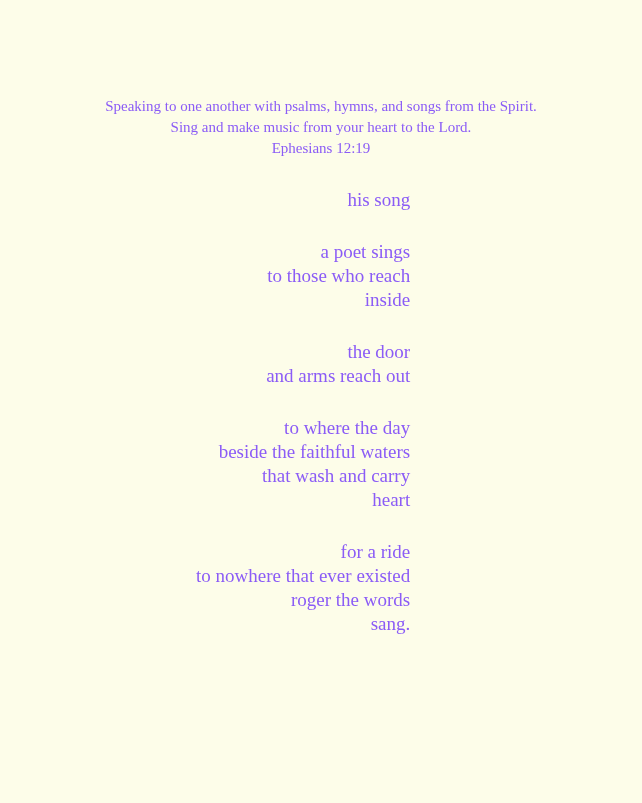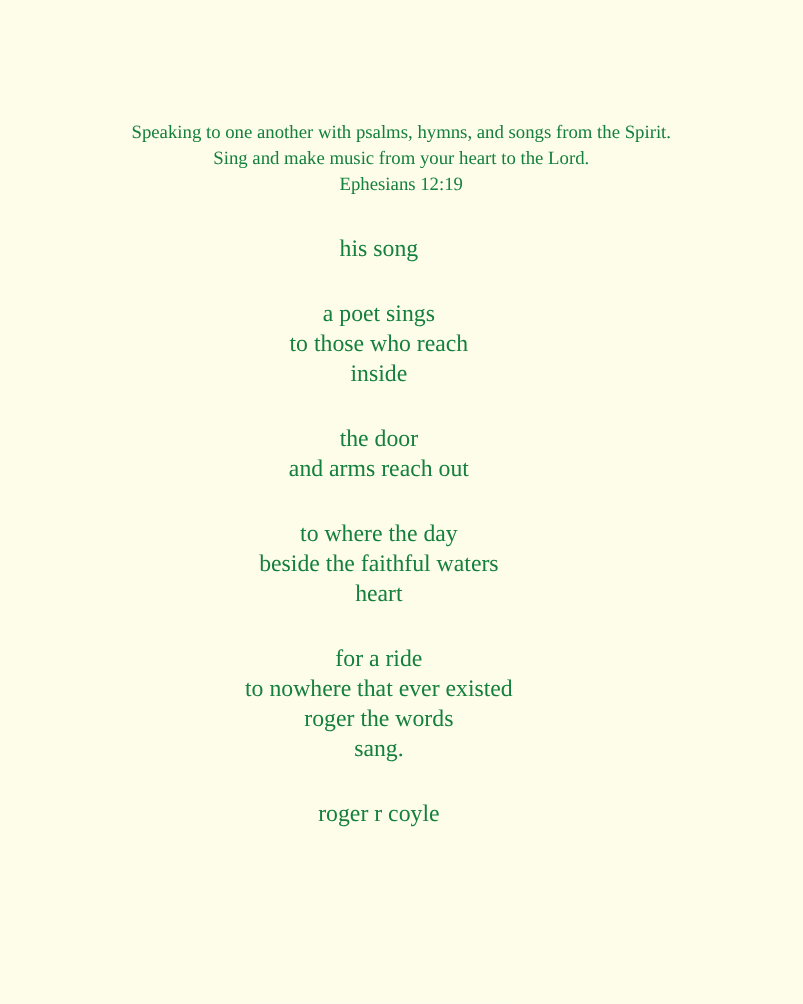--- a/index.html
+++ b/index.html
@@ -11,7 +11,7 @@
     width: 642px;
     height: 803px;
     background: #FDFDE9;
-    color: #15803d;
+    color: #8b5cf6;
     font-family: "Liberation Serif", "DejaVu Serif", serif;
     overflow: hidden;
   }

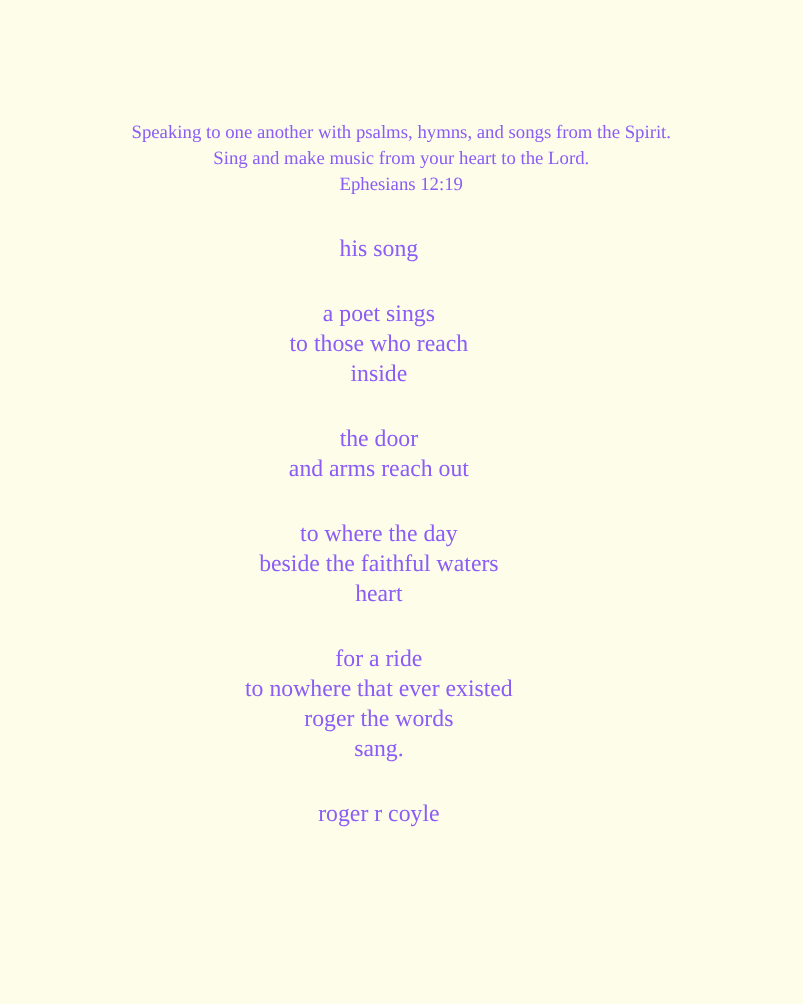--- a/index.html
+++ b/index.html
@@ -30,7 +30,7 @@
     left: 196px;
     font-size: 19px;
     line-height: 24px;
-    text-align: center;
+    text-align: right;
   }
   .stanza {
     margin: 0 0 28px 0;

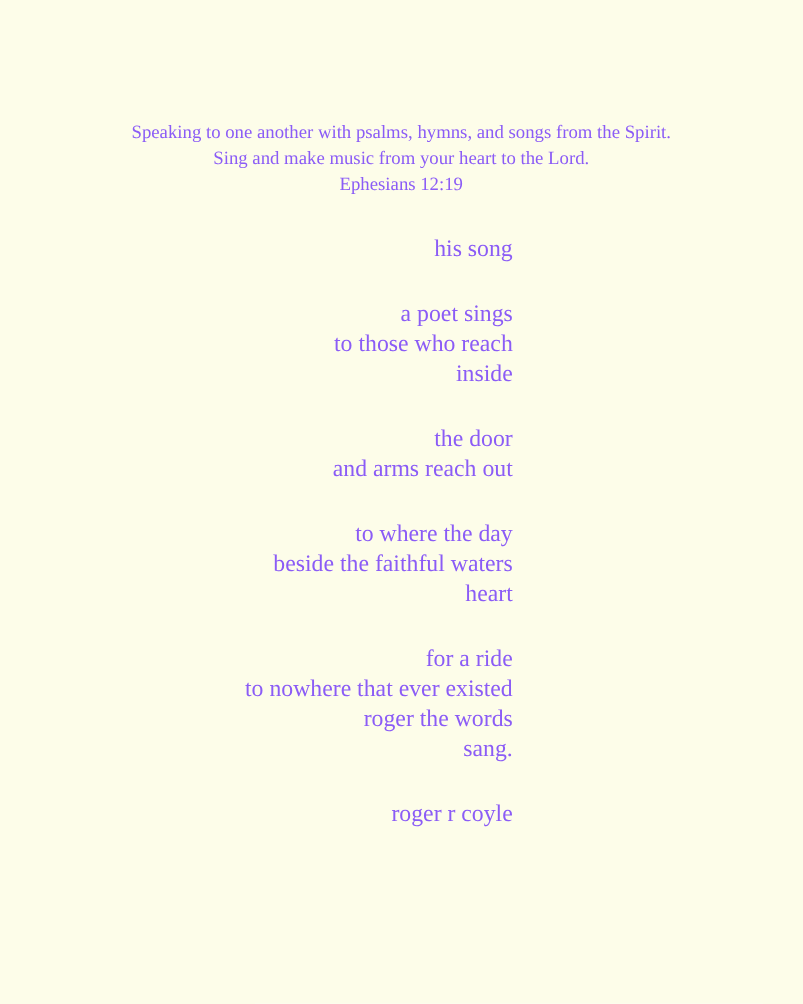--- a/index.html
+++ b/index.html
@@ -73,6 +73,7 @@
     <div class="stanza">
       <div class="poem-line">to where the day</div>
       <div class="poem-line">beside the faithful waters</div>
+      <div class="poem-line">that wash and carry</div>
       <div class="poem-line">heart</div>
     </div>
 

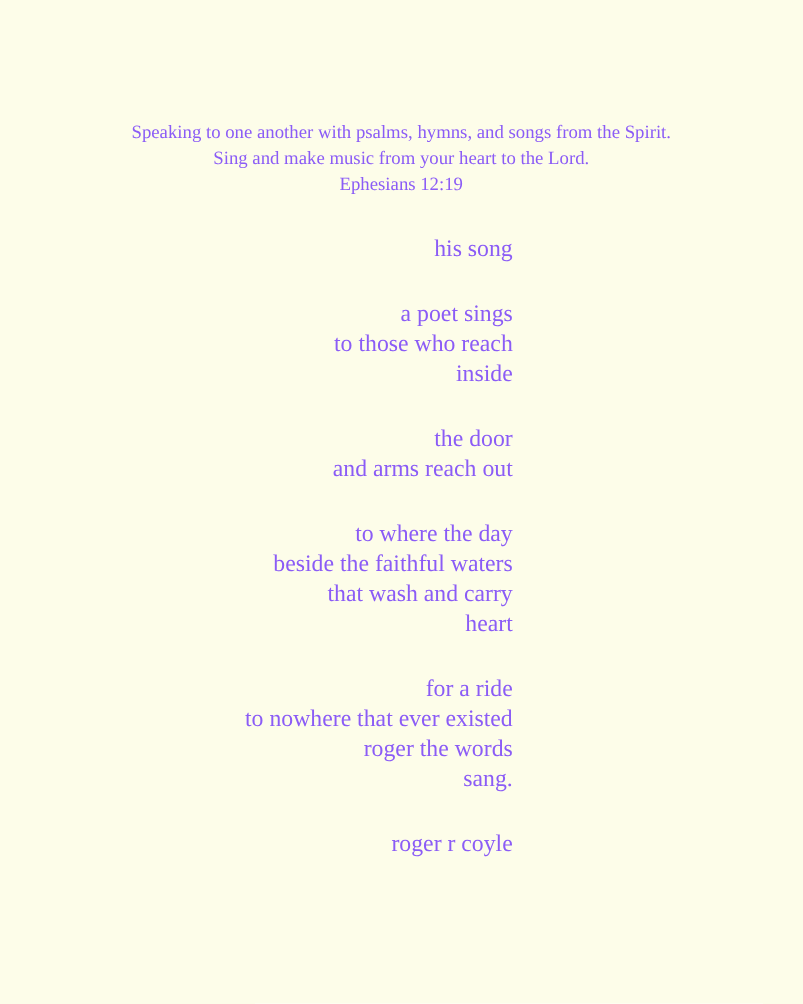--- a/index.html
+++ b/index.html
@@ -84,9 +84,6 @@
       <div class="poem-line">sang.</div>
     </div>
 
-    <div class="stanza">
-      <div class="poem-line">roger r coyle</div>
-    </div>
 
   </div>
 </div>

